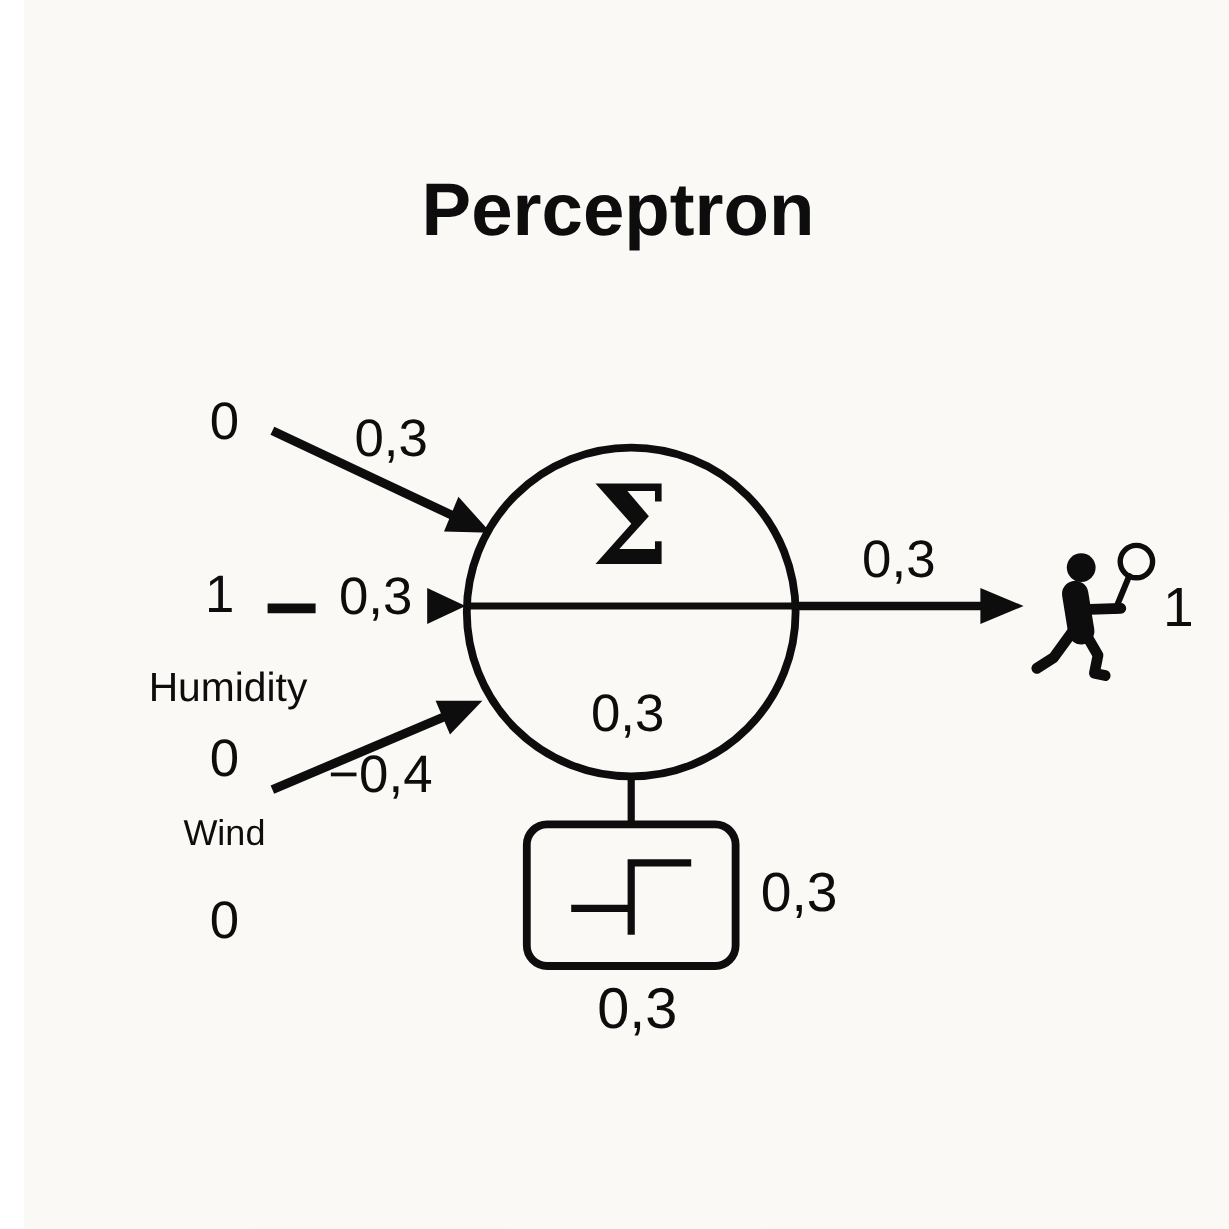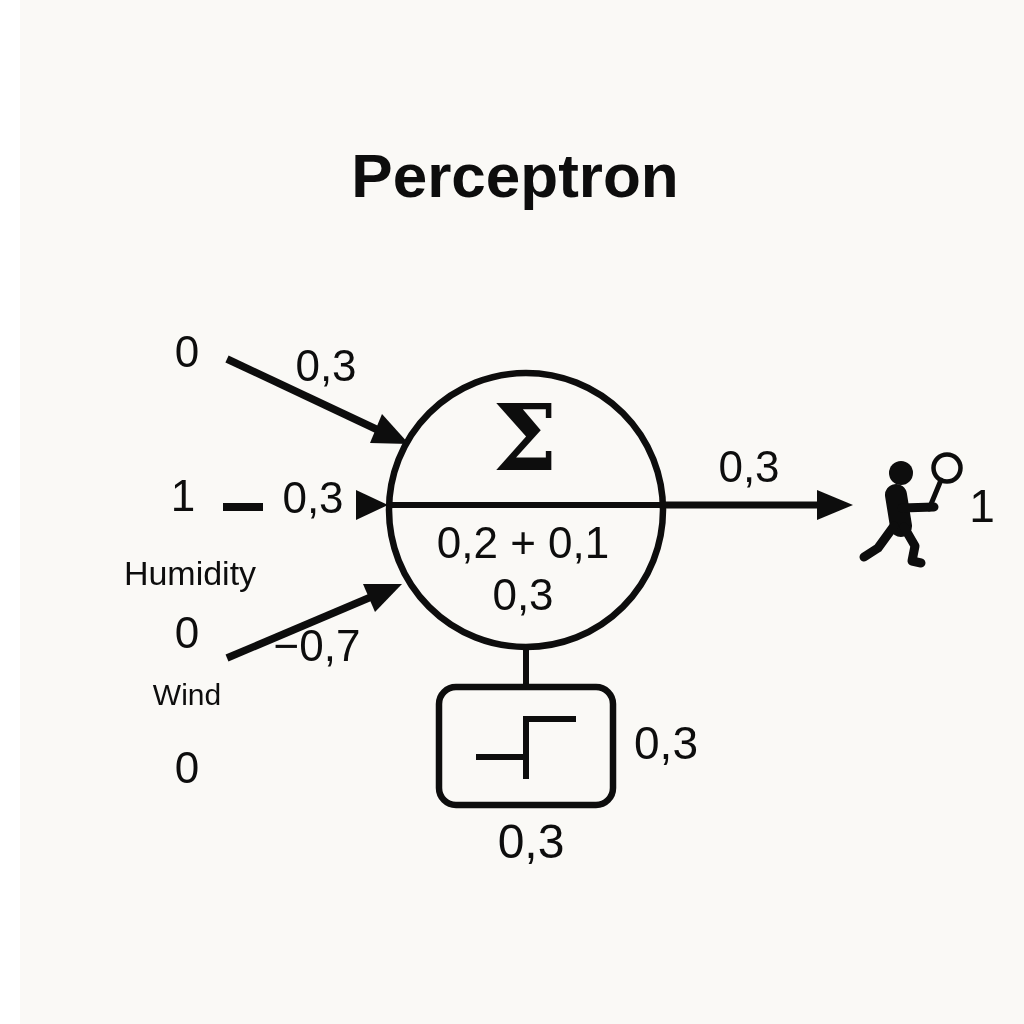--- a/index.html
+++ b/index.html
@@ -86,7 +86,6 @@
   <div class="lbl" style="left:167px;top:746px;font-size:44px">0</div>
 
   <div class="lbl sigma" style="left:505px;top:392px;font-size:92px">Σ</div>
-  <div class="lbl" style="left:503px;top:521px;font-size:44px">0,2 + 0,1</div>
   <div class="lbl" style="left:503px;top:573px;font-size:44px">0,3</div>
 
   <div class="lbl" style="left:729px;top:445px;font-size:44px">0,3</div>

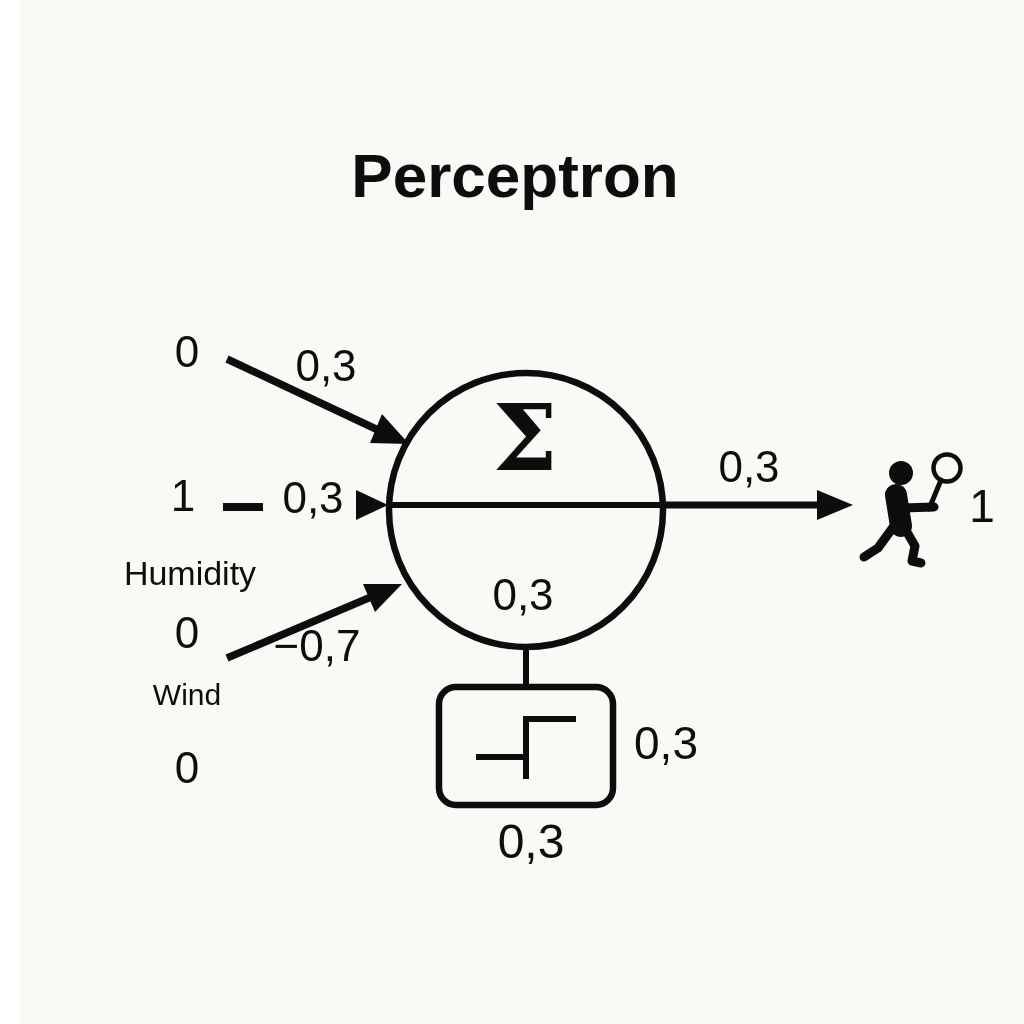--- a/index.html
+++ b/index.html
@@ -80,7 +80,7 @@
 
   <div class="lbl" style="left:170px;top:556px;font-size:34px">Humidity</div>
   <div class="lbl" style="left:167px;top:611px;font-size:44px">0</div>
-  <div class="lbl" style="left:297px;top:624px;font-size:44px">−0,7</div>
+  <div class="lbl" style="left:297px;top:624px;font-size:44px">−0,4</div>
 
   <div class="lbl" style="left:167px;top:680px;font-size:30px">Wind</div>
   <div class="lbl" style="left:167px;top:746px;font-size:44px">0</div>

